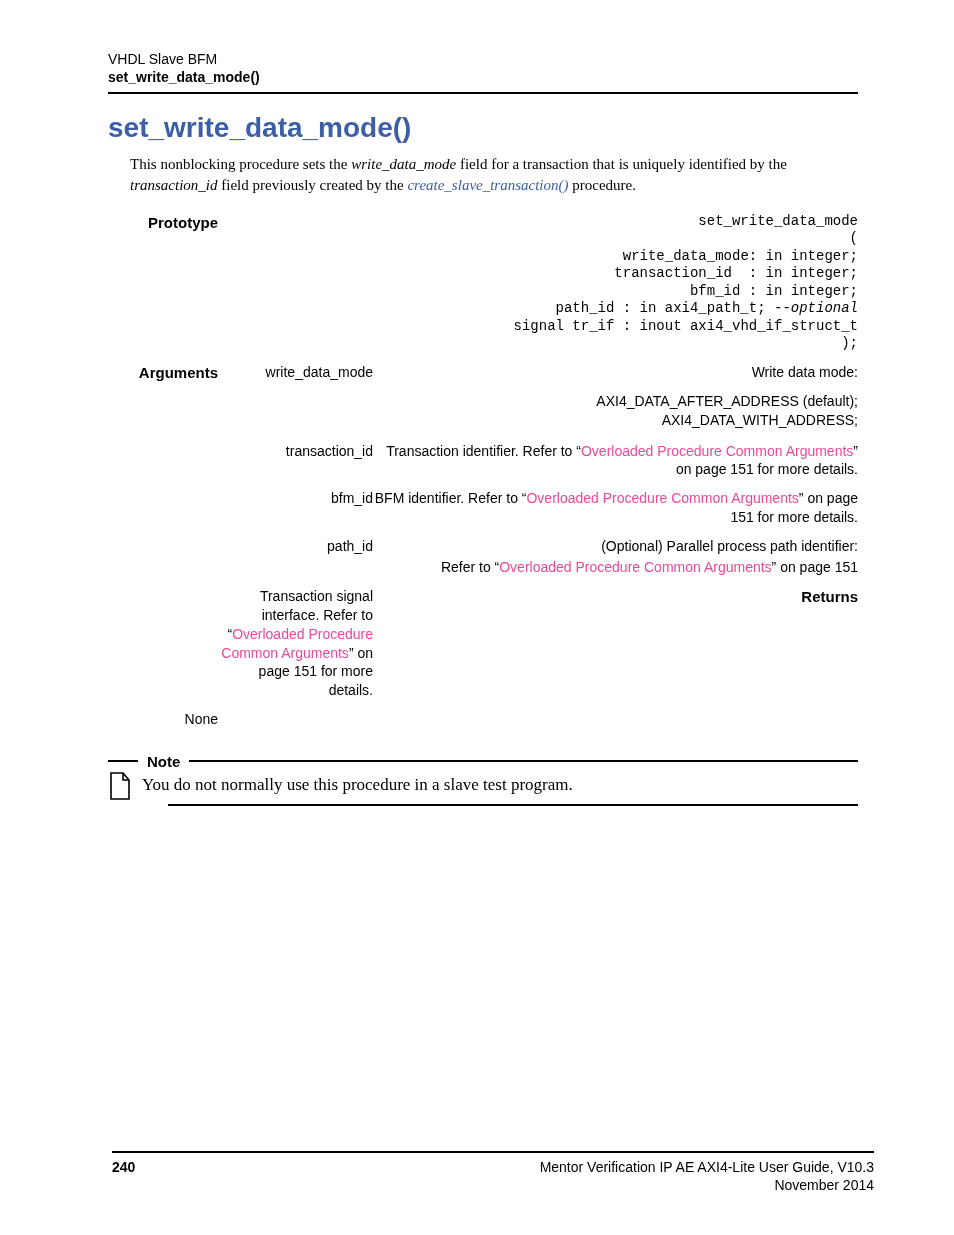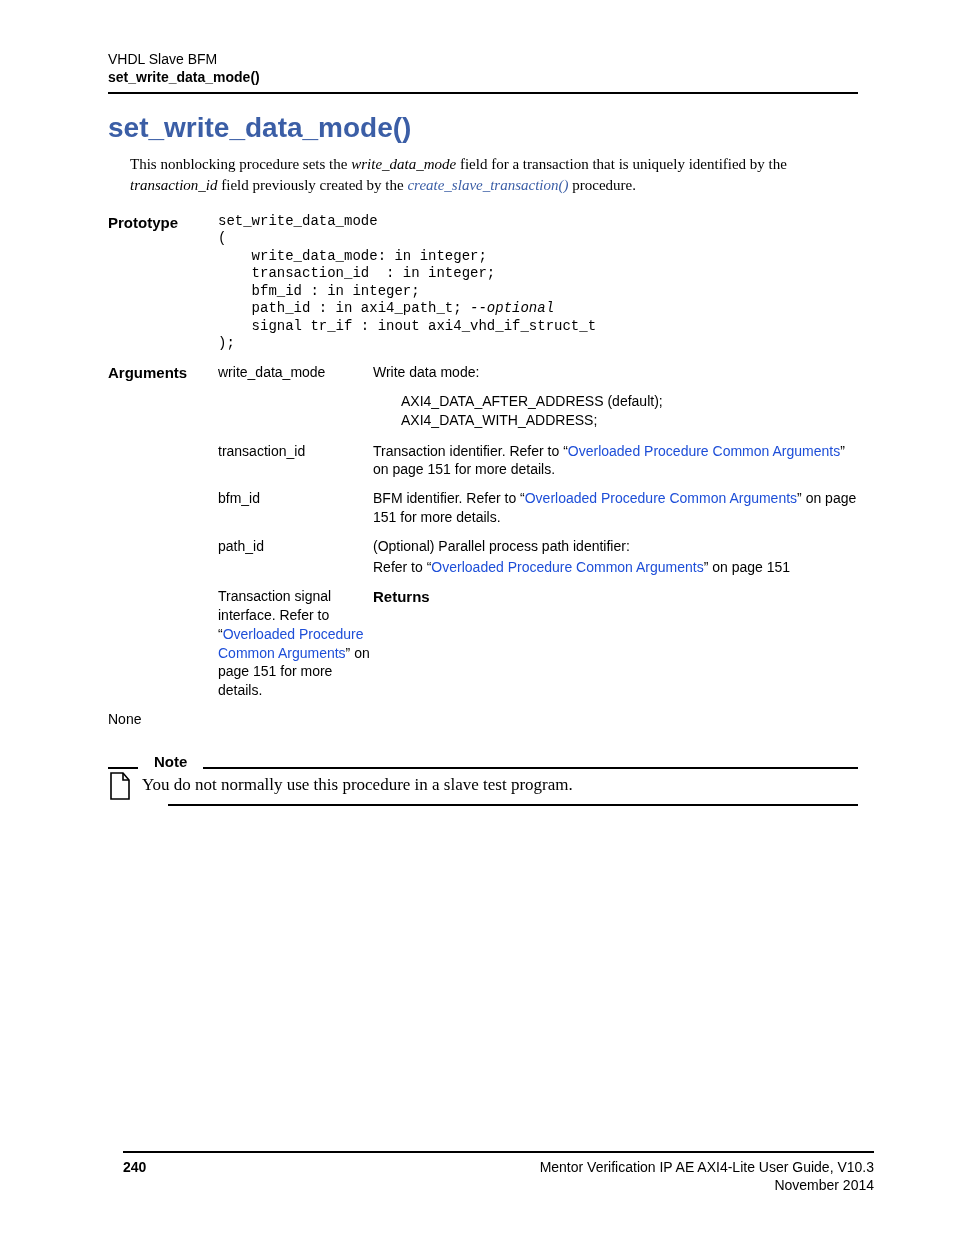--- a/index.html
+++ b/index.html
@@ -53,6 +53,7 @@
     font-family: Arial, Helvetica, sans-serif;
     font-size: 14px;
     line-height: 1.35;
+    text-align: right;
   }
   .deflist .lbl {
     font-weight: bold;

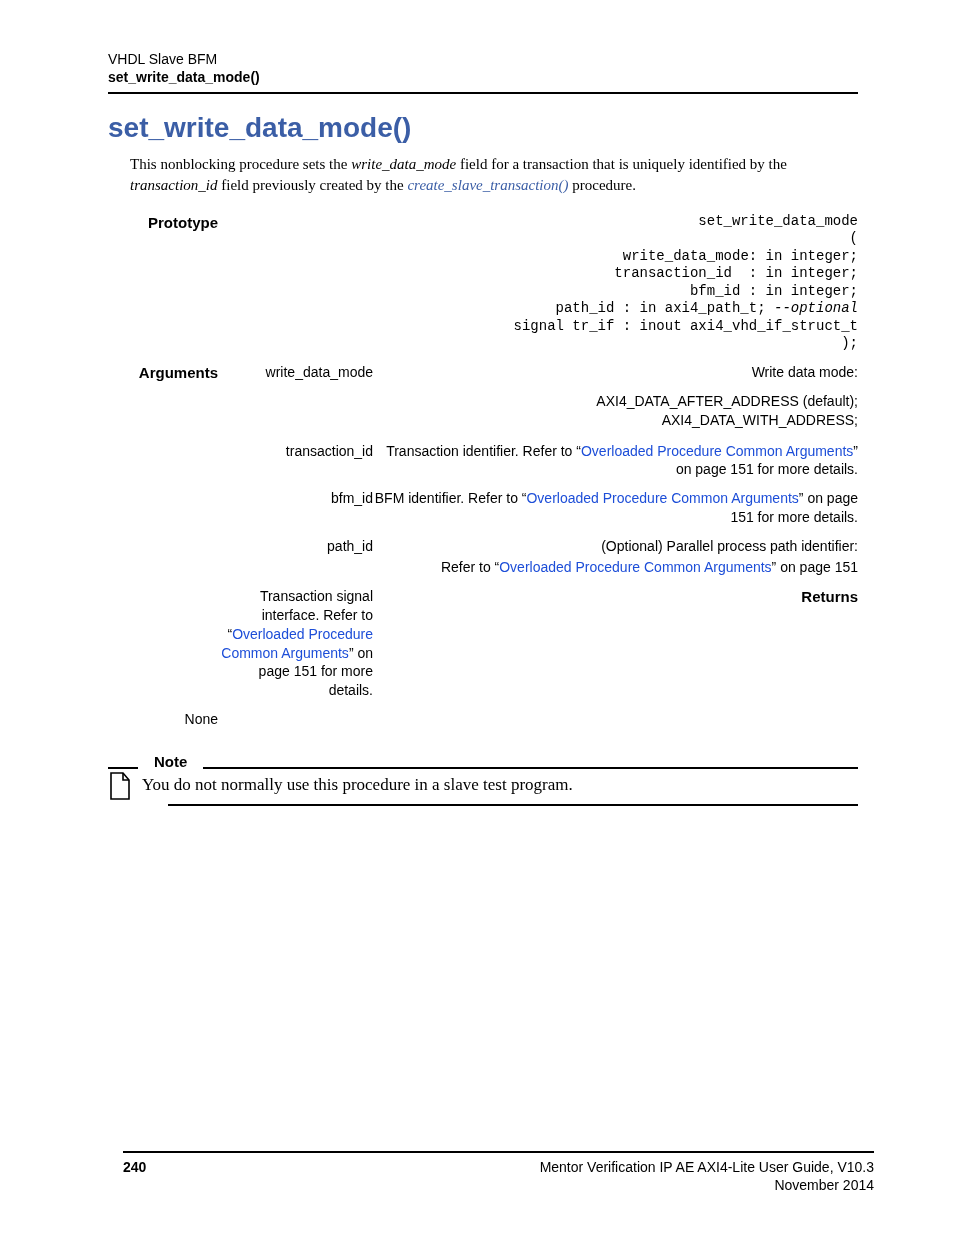--- a/index.html
+++ b/index.html
@@ -68,7 +68,7 @@
     font-family: Arial, Helvetica, sans-serif;
     font-size: 14px;
   }
-  .deflist .desc .link { color: #1d4ed8; }
+  .deflist .desc .link { color: #ec4899; }
   .deflist .desc .sub {
     padding-left: 28px;
     margin-top: 10px;

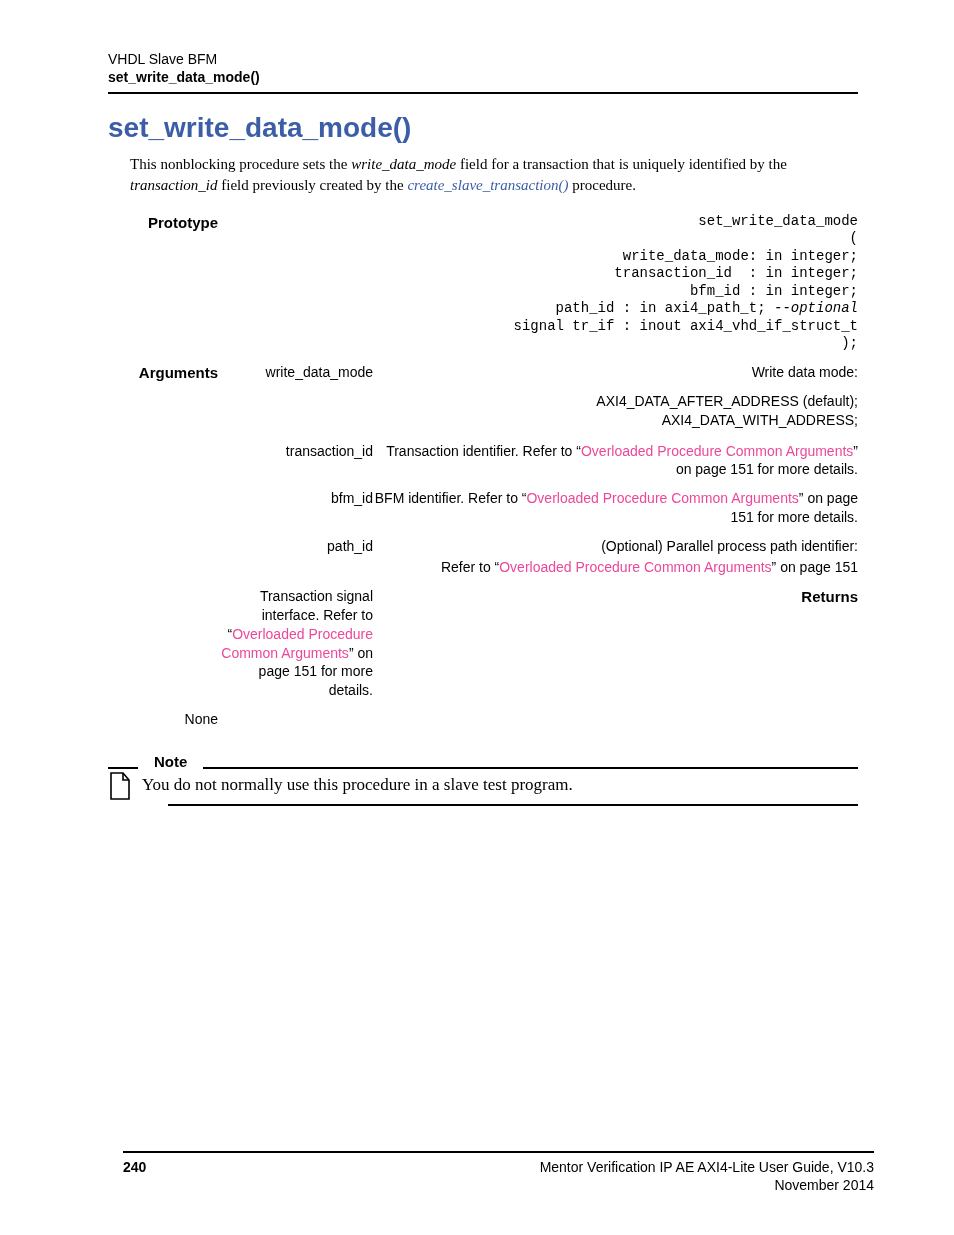--- a/index.html
+++ b/index.html
@@ -88,8 +88,8 @@
   }
   .note-head {
     display: flex;
-    align-items: flex-end;
-    gap: 16px;
+    align-items: center;
+    gap: 9px;
   }
   .note-head .rule-short {
     flex: 0 0 30px;

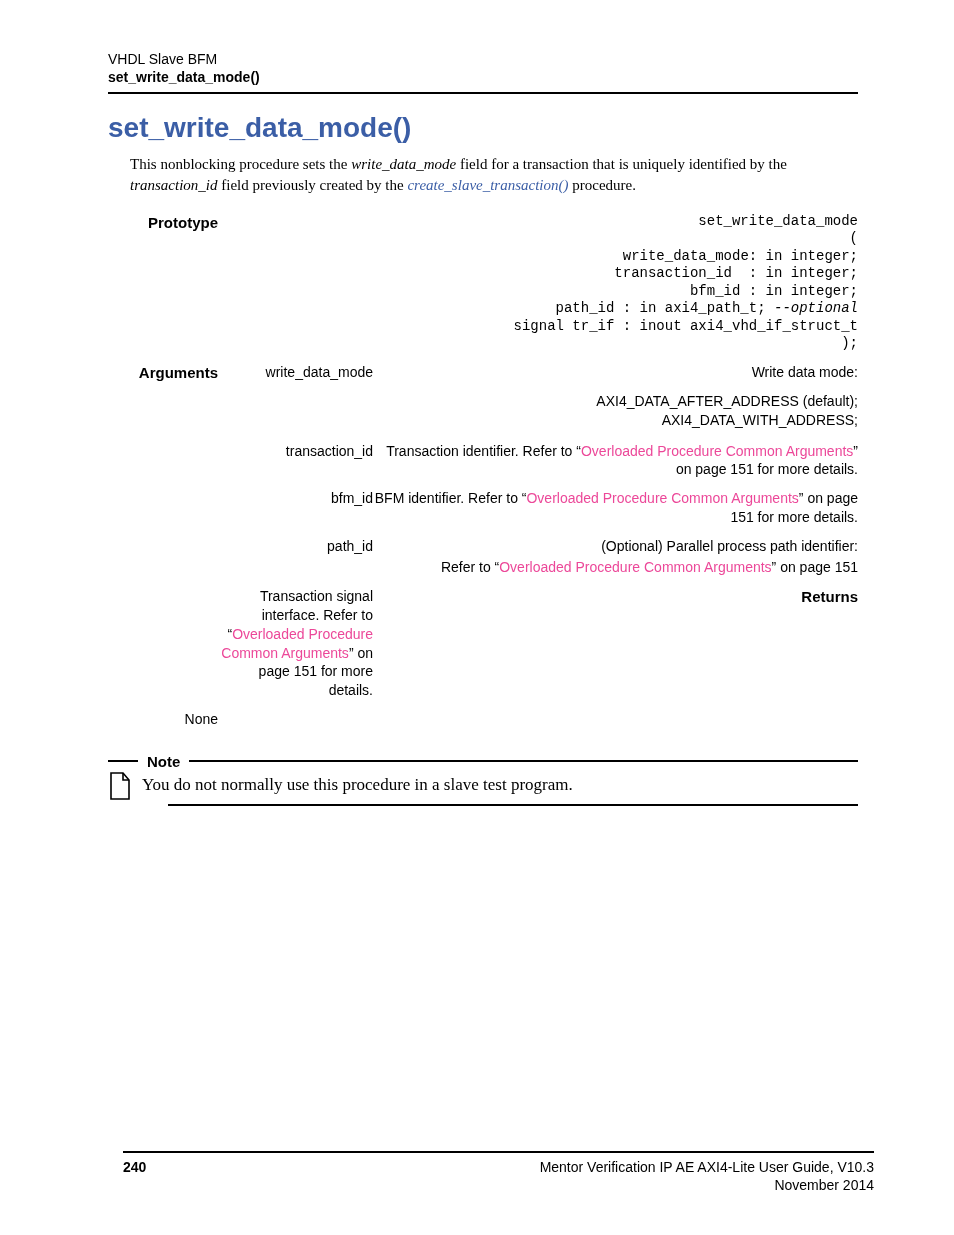--- a/index.html
+++ b/index.html
@@ -133,7 +133,7 @@
   }
   .footer {
     position: absolute;
-    left: 123px;
+    left: 112px;
     right: 80px;
     bottom: 42px;
   }

